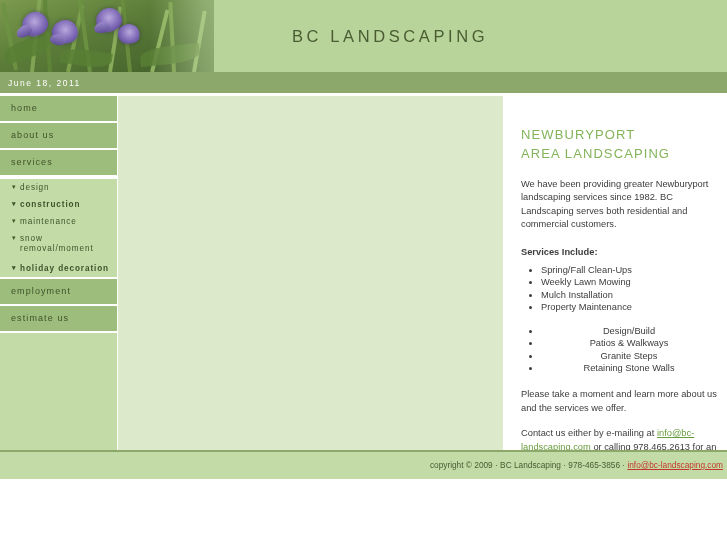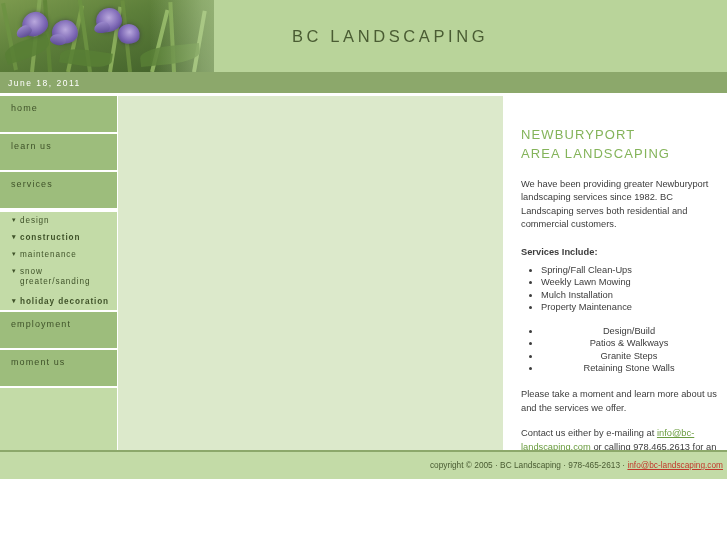--- a/index.html
+++ b/index.html
@@ -130,7 +130,7 @@
     color: #3f5229;
     font-size: 9px;
     letter-spacing: 1.1px;
-    padding: 7px 0 19px 11px;
+    padding: 7px 0 8px 11px;
     cursor: pointer;
   }
   .nav-sub {

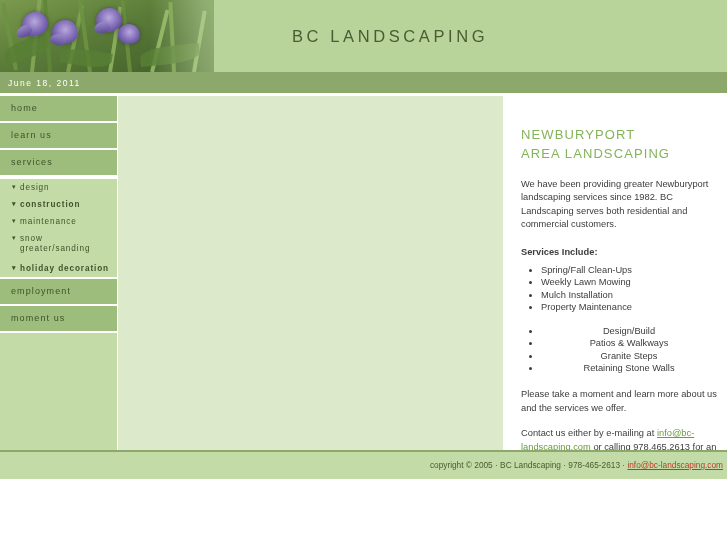--- a/index.html
+++ b/index.html
@@ -263,7 +263,7 @@
           <span>home</span>
         </div>
         <div class="nav-item">
-          <span>learn us</span>
+          <span>about us</span>
         </div>
         <div class="nav-item">
           <span>services</span>

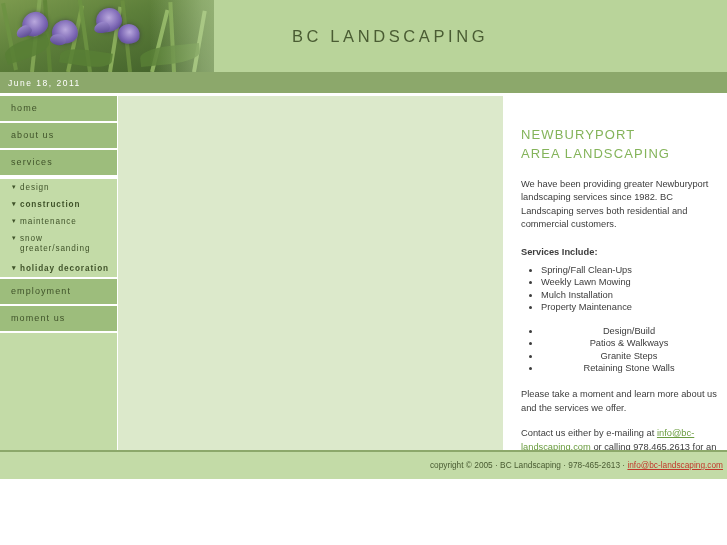--- a/index.html
+++ b/index.html
@@ -285,7 +285,7 @@
         </div>
         <div class="nav-sub two-line">
           <span class="bullet">▾</span>
-          <span>snow greater/sanding</span>
+          <span>snow removal/moment</span>
         </div>
         <div class="nav-sub bold">
           <span class="bullet">▾</span>

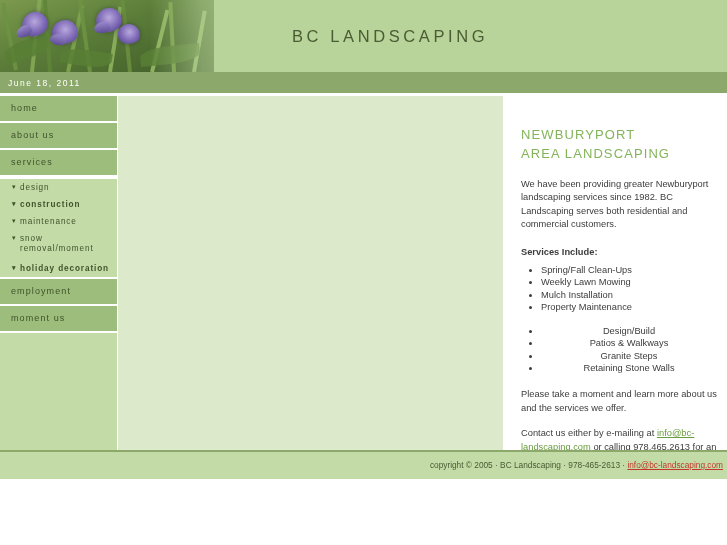--- a/index.html
+++ b/index.html
@@ -298,7 +298,7 @@
           <span>employment</span>
         </div>
         <div class="nav-item">
-          <span>moment us</span>
+          <span>estimate us</span>
         </div>
       </nav>
     </div>

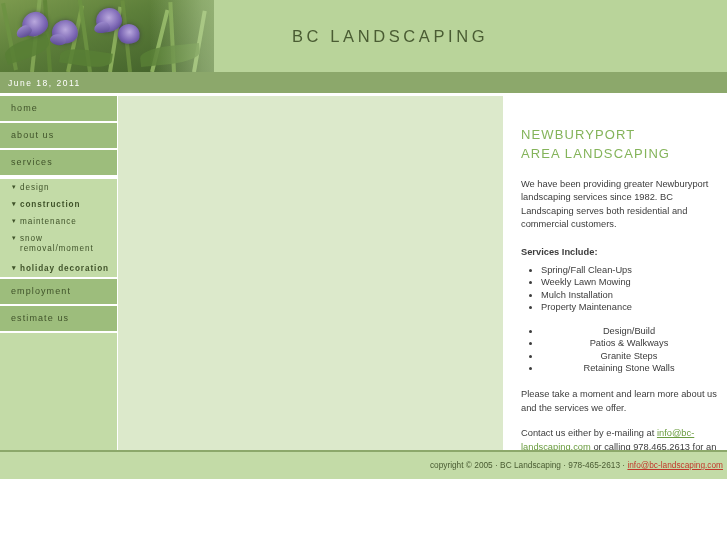--- a/index.html
+++ b/index.html
@@ -345,7 +345,7 @@
   <div class="footer-rule"></div>
   <div class="footer">
     <div class="footer-text">
-      <span>copyright © 2005 · BC Landscaping · 978-465-2613 · </span><a href="#">info@bc-landscaping.com</a>
+      <span>copyright © 2009 · BC Landscaping · 978-465-3856 · </span><a href="#">info@bc-landscaping.com</a>
     </div>
   </div>
   <div class="footer-under"></div>

